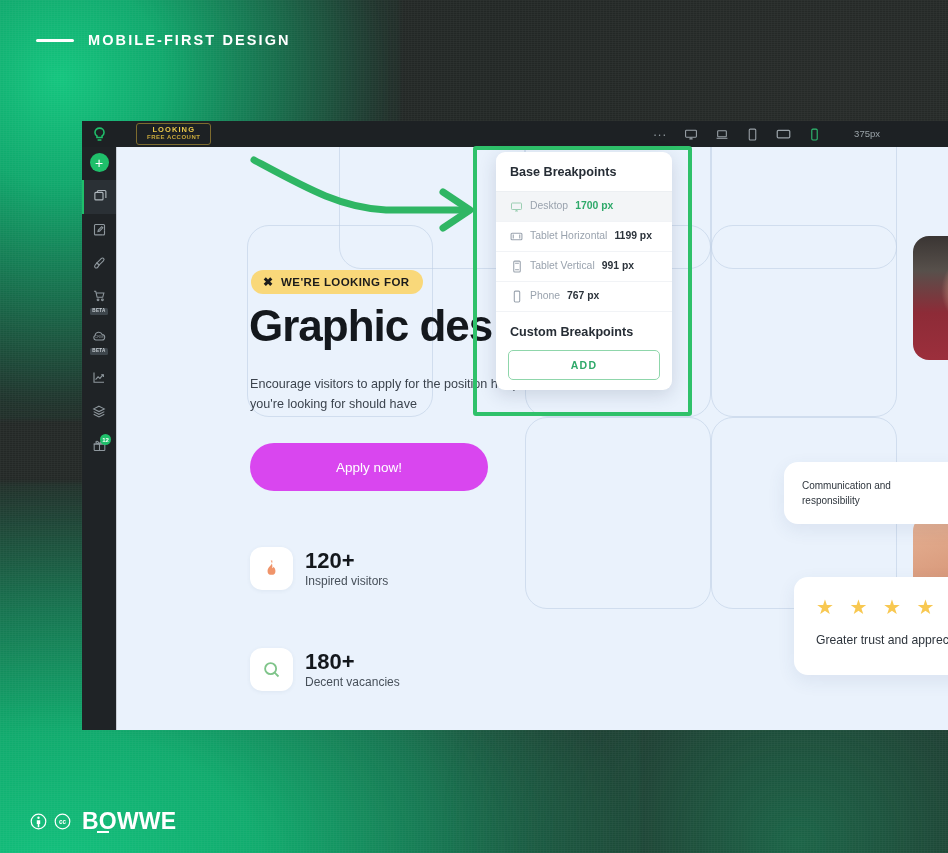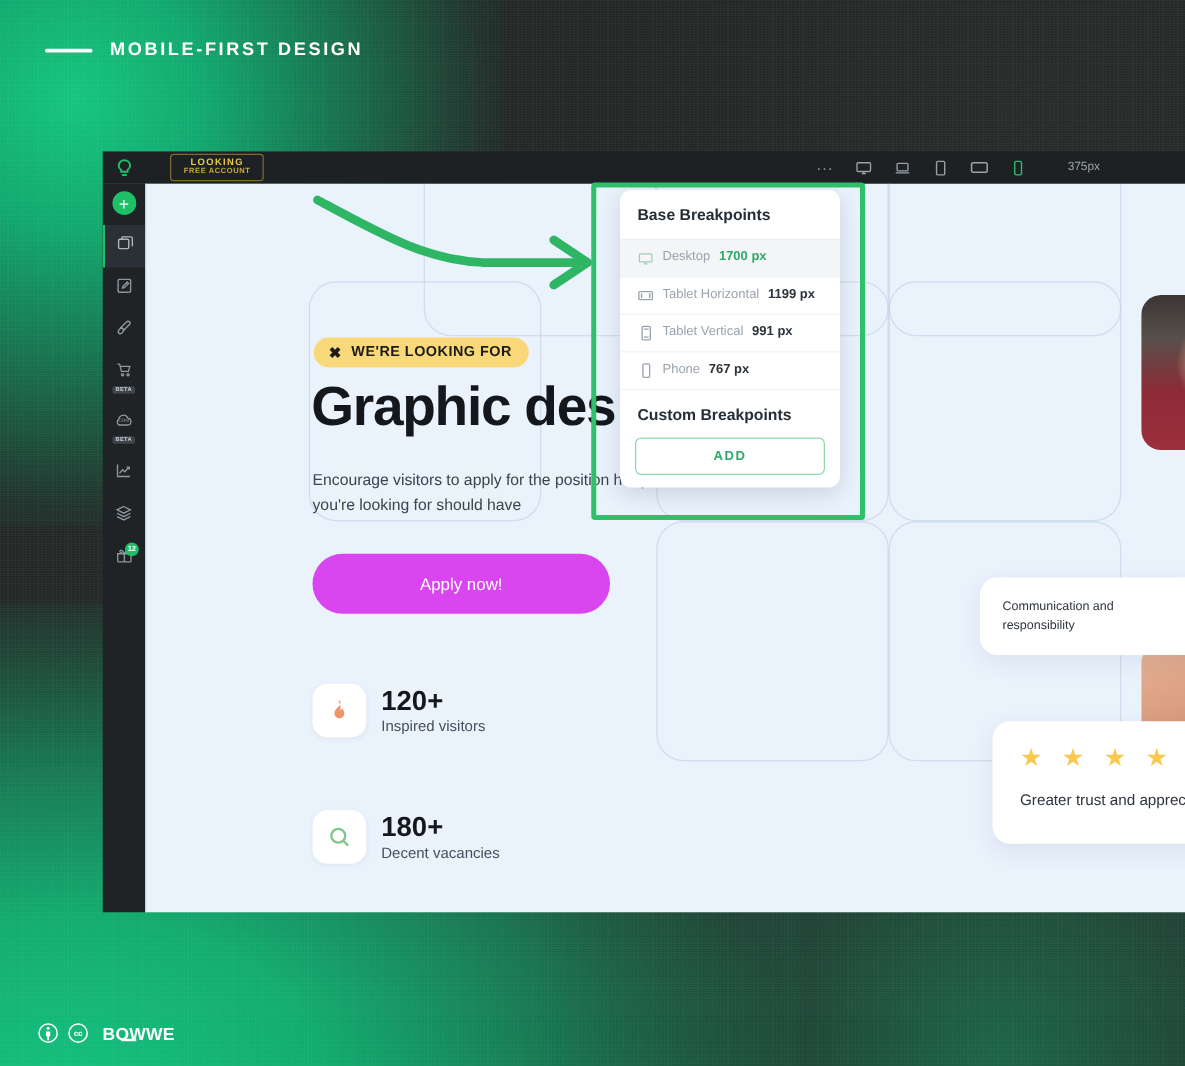--- a/index.html
+++ b/index.html
@@ -302,7 +302,7 @@
     z-index: 6;
   }
   .cc-ico { width: 17px; height: 17px; }
-  .bowwe { color: #fff; font-size: 14px; font-weight: bold; letter-spacing: .2px; margin-left: 4px; position: relative; }
+  .bowwe { color: #fff; font-size: 23px; font-weight: bold; letter-spacing: .2px; margin-left: 4px; position: relative; }
   .bowwe-u { position: absolute; left: 15px; bottom: 2px; width: 12px; height: 2px; background: #fff; }
 </style>
 </head>

